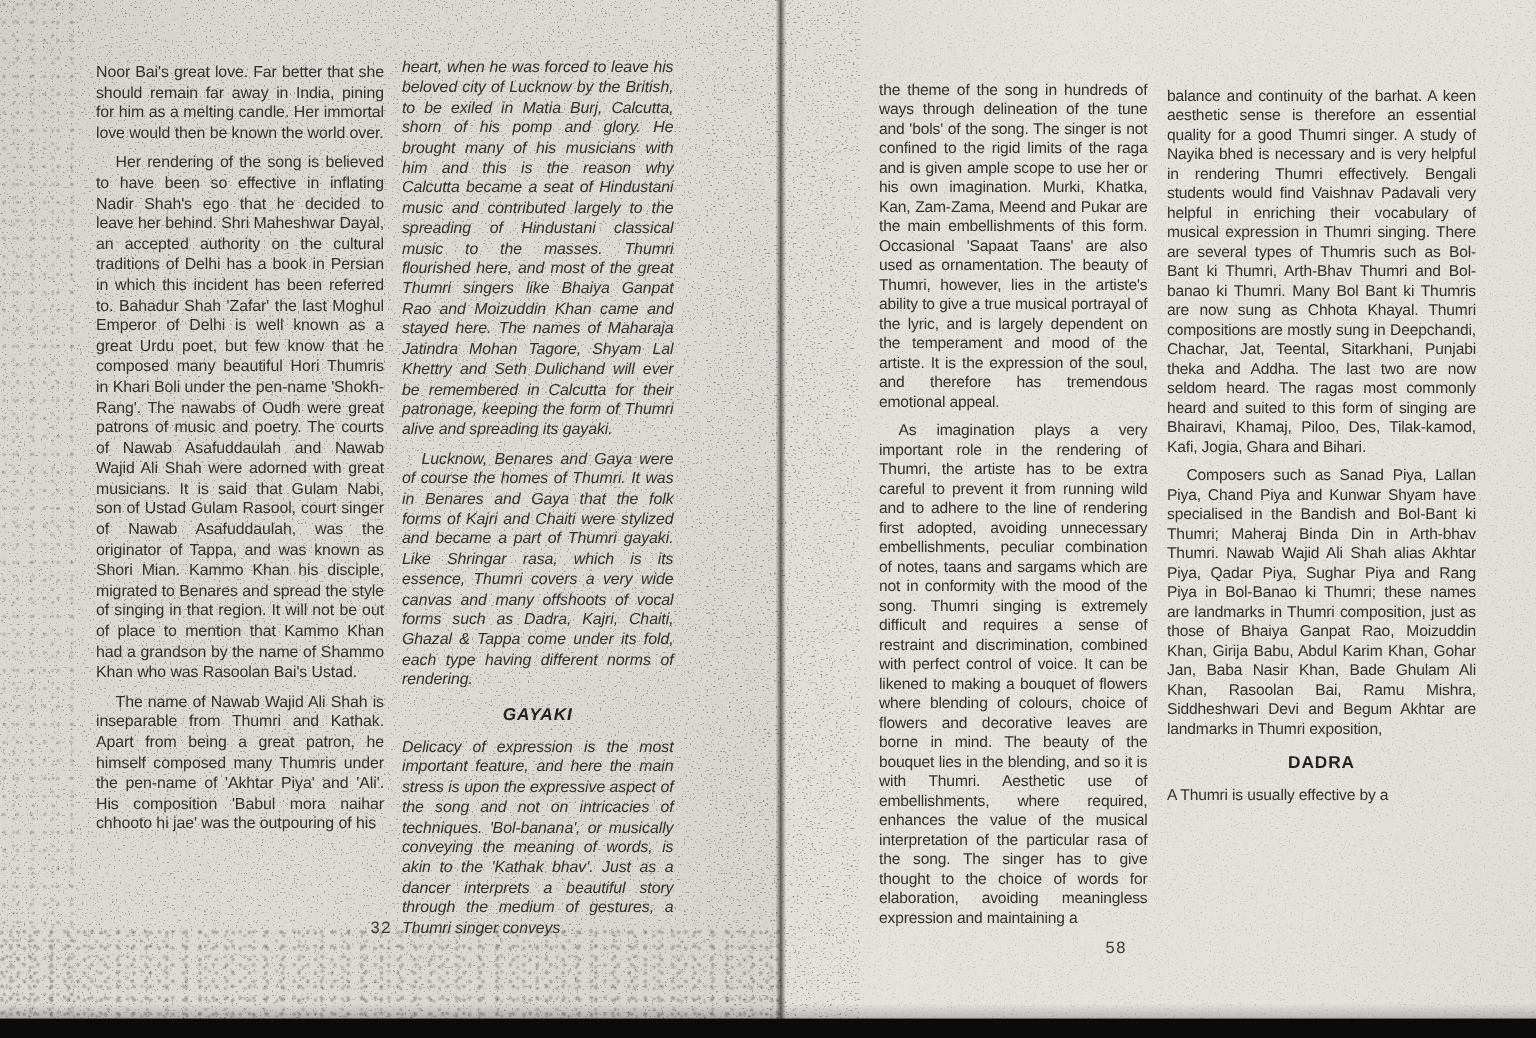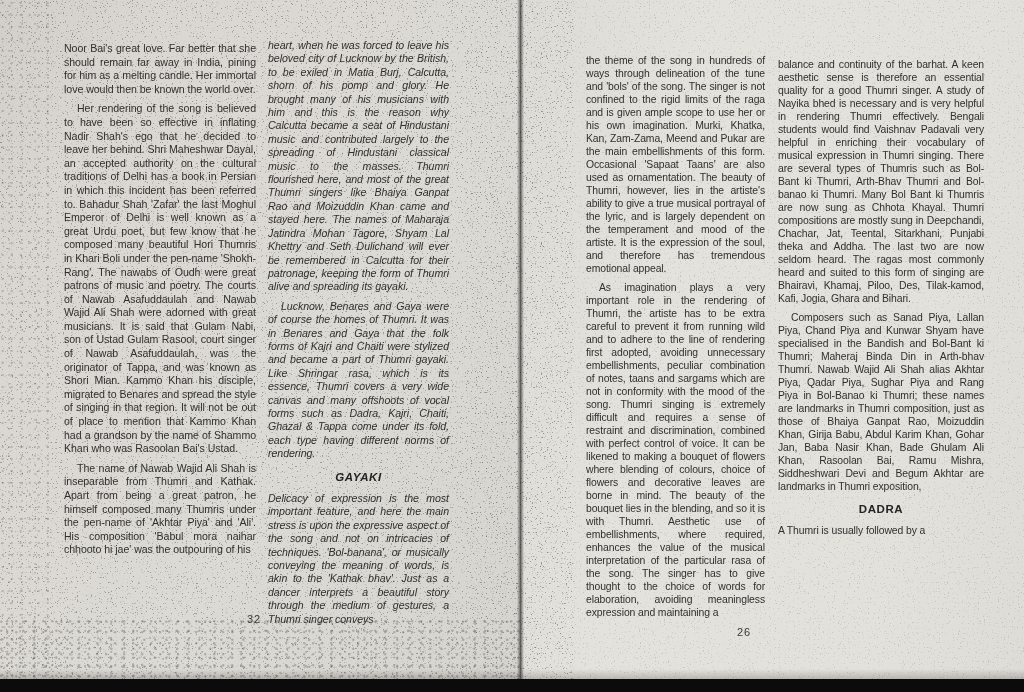--- a/index.html
+++ b/index.html
@@ -89,7 +89,7 @@
     <p class="noindent">balance and continuity of the barhat. A keen aesthetic sense is therefore an essential quality for a good Thumri singer. A study of Nayika bhed is necessary and is very helpful in rendering Thumri effectively. Bengali students would find Vaishnav Padavali very helpful in enriching their vocabulary of musical expression in Thumri singing. There are several types of Thumris such as Bol-Bant ki Thumri, Arth-Bhav Thumri and Bol-banao ki Thumri. Many Bol Bant ki Thumris are now sung as Chhota Khayal. Thumri compositions are mostly sung in Deepchandi, Chachar, Jat, Teental, Sitarkhani, Punjabi theka and Addha. The last two are now seldom heard. The ragas most commonly heard and suited to this form of singing are Bhairavi, Khamaj, Piloo, Des, Tilak-kamod, Kafi, Jogia, Ghara and Bihari.</p>
     <p>Composers such as Sanad Piya, Lallan Piya, Chand Piya and Kunwar Shyam have specialised in the Bandish and Bol-Bant ki Thumri; Maheraj Binda Din in Arth-bhav Thumri. Nawab Wajid Ali Shah alias Akhtar Piya, Qadar Piya, Sughar Piya and Rang Piya in Bol-Banao ki Thumri; these names are landmarks in Thumri composition, just as those of Bhaiya Ganpat Rao, Moizuddin Khan, Girija Babu, Abdul Karim Khan, Gohar Jan, Baba Nasir Khan, Bade Ghulam Ali Khan, Rasoolan Bai, Ramu Mishra, Siddheshwari Devi and Begum Akhtar are landmarks in Thumri exposition,</p>
     <h3 class="heading">DADRA</h3>
-    <p class="noindent">A Thumri is usually followed by a</p>
+    <p class="noindent">A Thumri is usually effective by a</p>
   </div>
   <div class="pagenum pagenum-right">26</div>
 

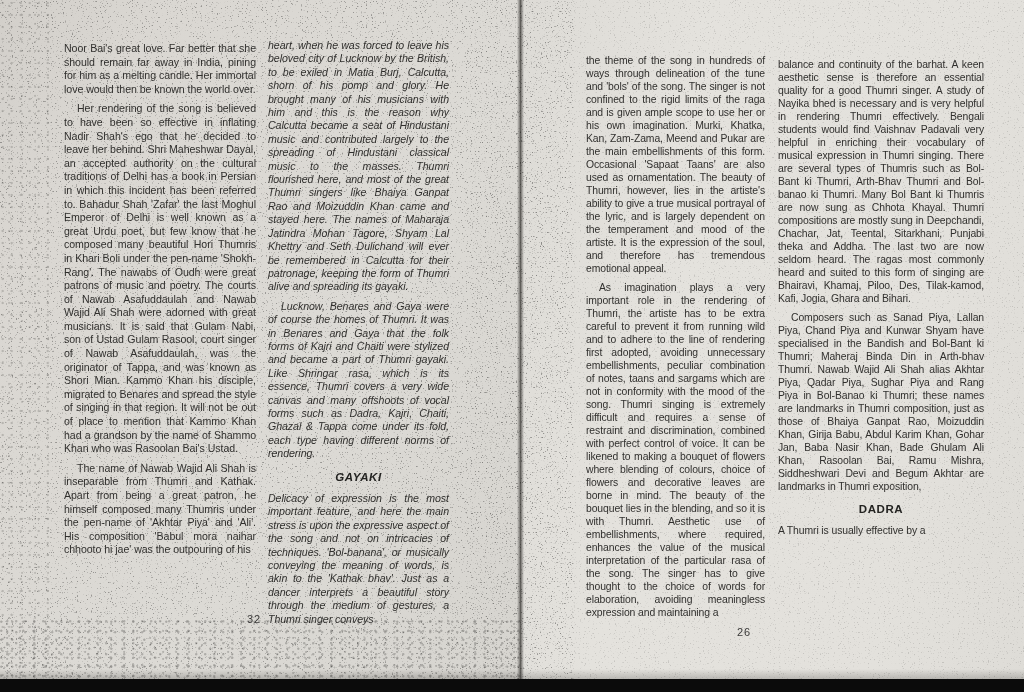--- a/index.html
+++ b/index.html
@@ -91,7 +91,7 @@
     <h3 class="heading">DADRA</h3>
     <p class="noindent">A Thumri is usually effective by a</p>
   </div>
-  <div class="pagenum pagenum-right">26</div>
+  <div class="pagenum pagenum-right">58</div>
 
   <div class="gutter"></div>
   <div class="left-edge-noise"></div>

